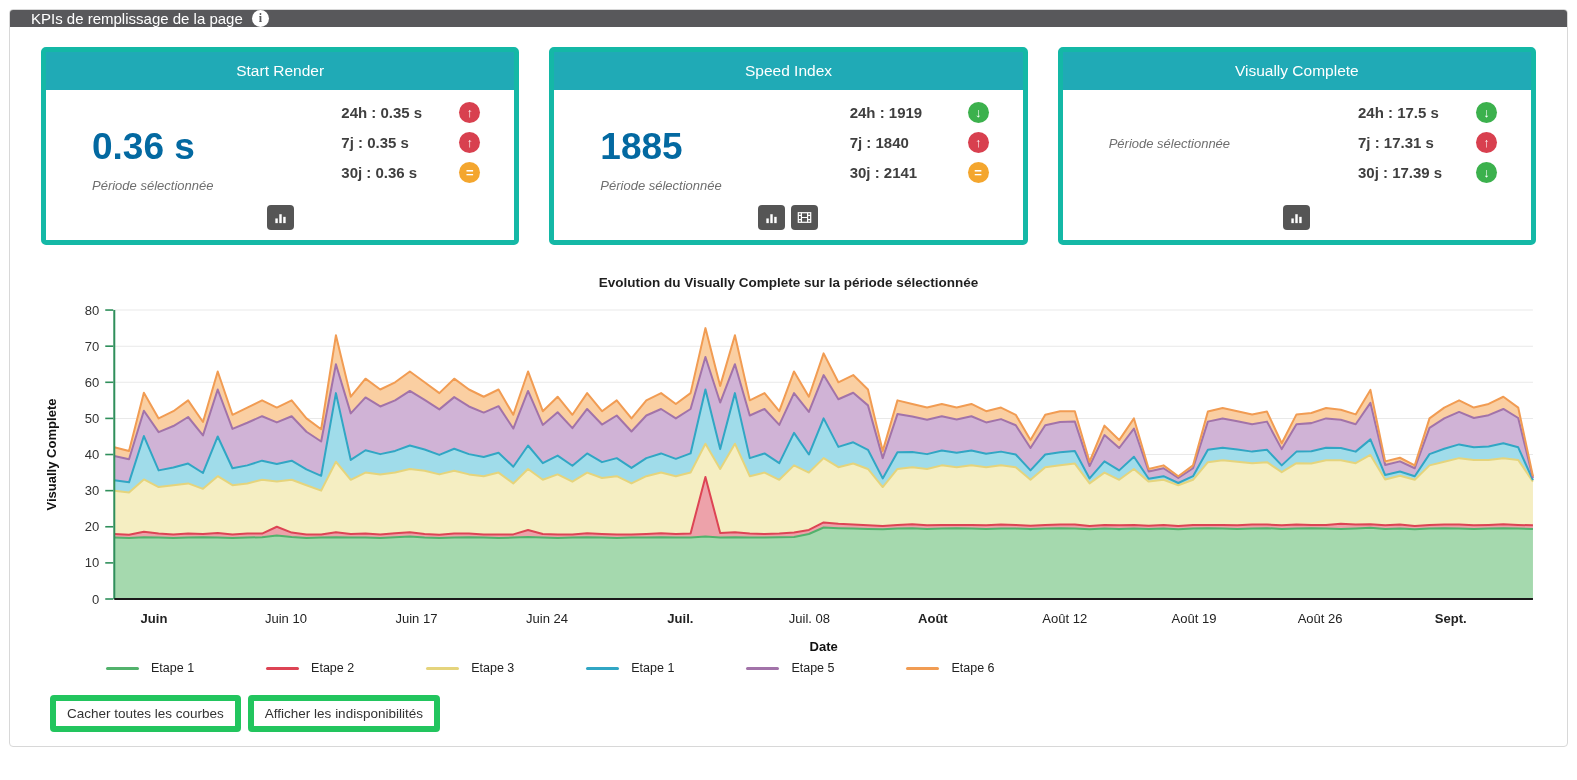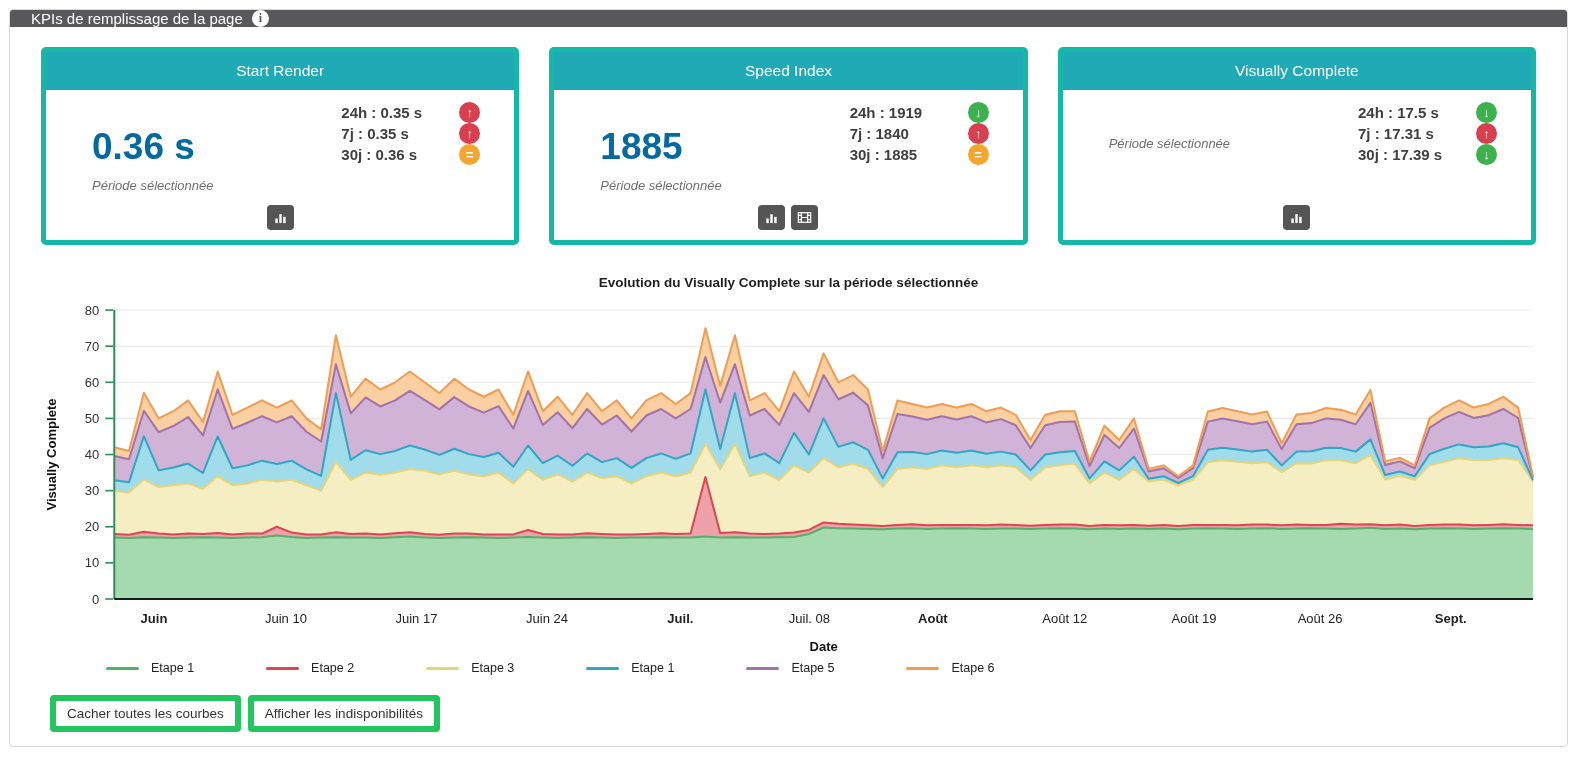--- a/index.html
+++ b/index.html
@@ -14,7 +14,7 @@
   .value-block{position:absolute;left:46px;top:36px;}
   .kpi-value{font-size:37px;font-weight:bold;color:#0369a1;}
   .kpi-caption{font-style:italic;color:#6f6f6f;font-size:13px;margin-top:10px;}
-  .trends{position:absolute;top:12px;right:34px;display:flex;flex-direction:column;}
+  .trends{position:absolute;top:12px;right:34px;display:flex;flex-direction:column;gap:9px;}
   .trend-row{display:flex;align-items:center;gap:16px;}
   .trend-label{font-weight:bold;font-size:15px;color:#3f3f3f;width:102px;text-align:left;}
   .trend-icon{width:21px;height:21px;border-radius:50%;color:#fff;font-weight:bold;font-size:13px;

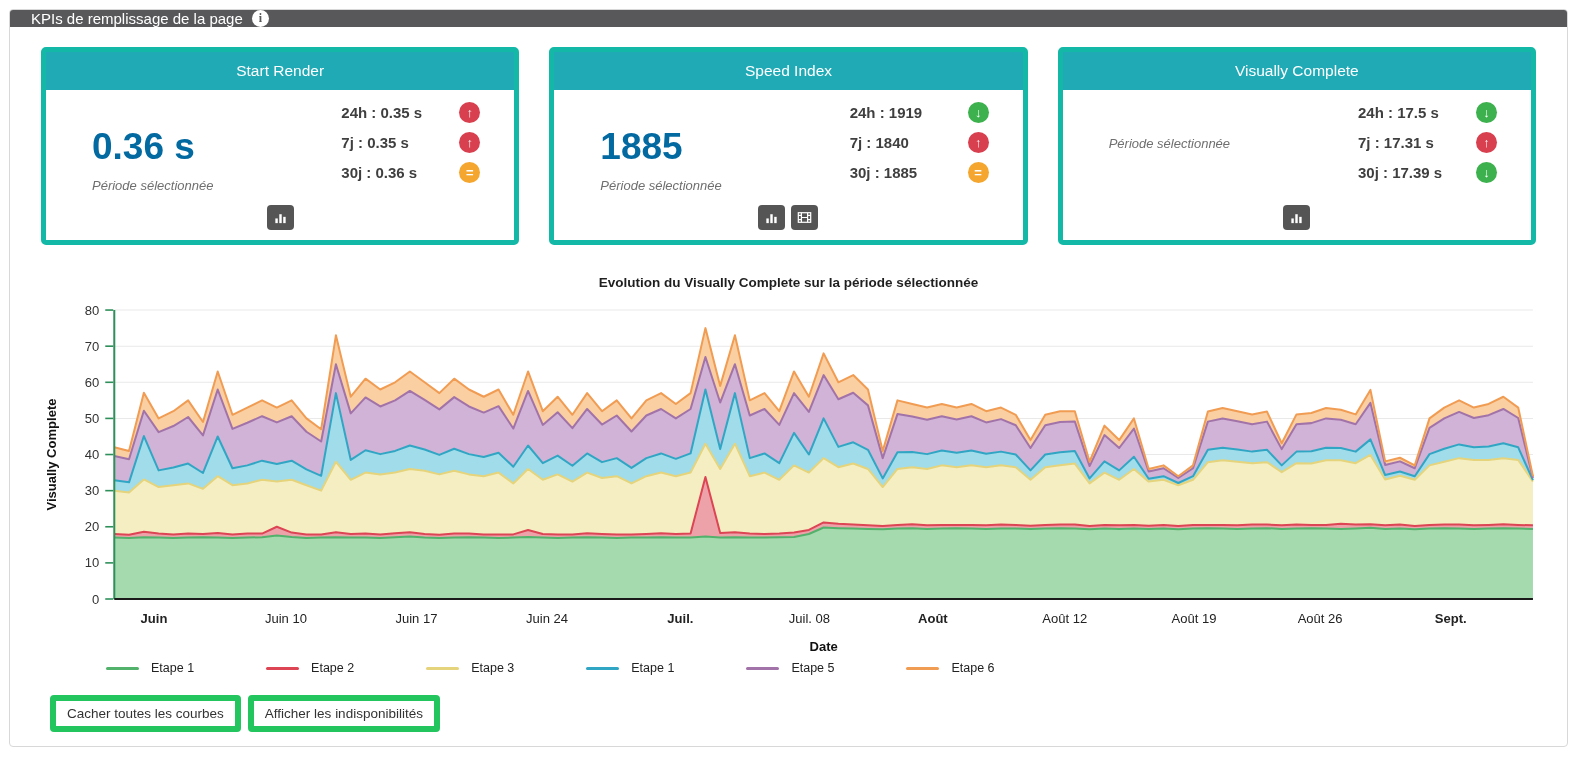--- a/index.html
+++ b/index.html
@@ -91,7 +91,7 @@
               <span class="trend-icon" style="background: rgb(216, 64, 79);">↑</span>
             </div>
             <div class="trend-row">
-              <span class="trend-label">30j : 1885</span>
+              <span class="trend-label">30j : 2141</span>
               <span class="trend-icon" style="background: rgb(244, 166, 46);">=</span>
             </div>
           </div>

